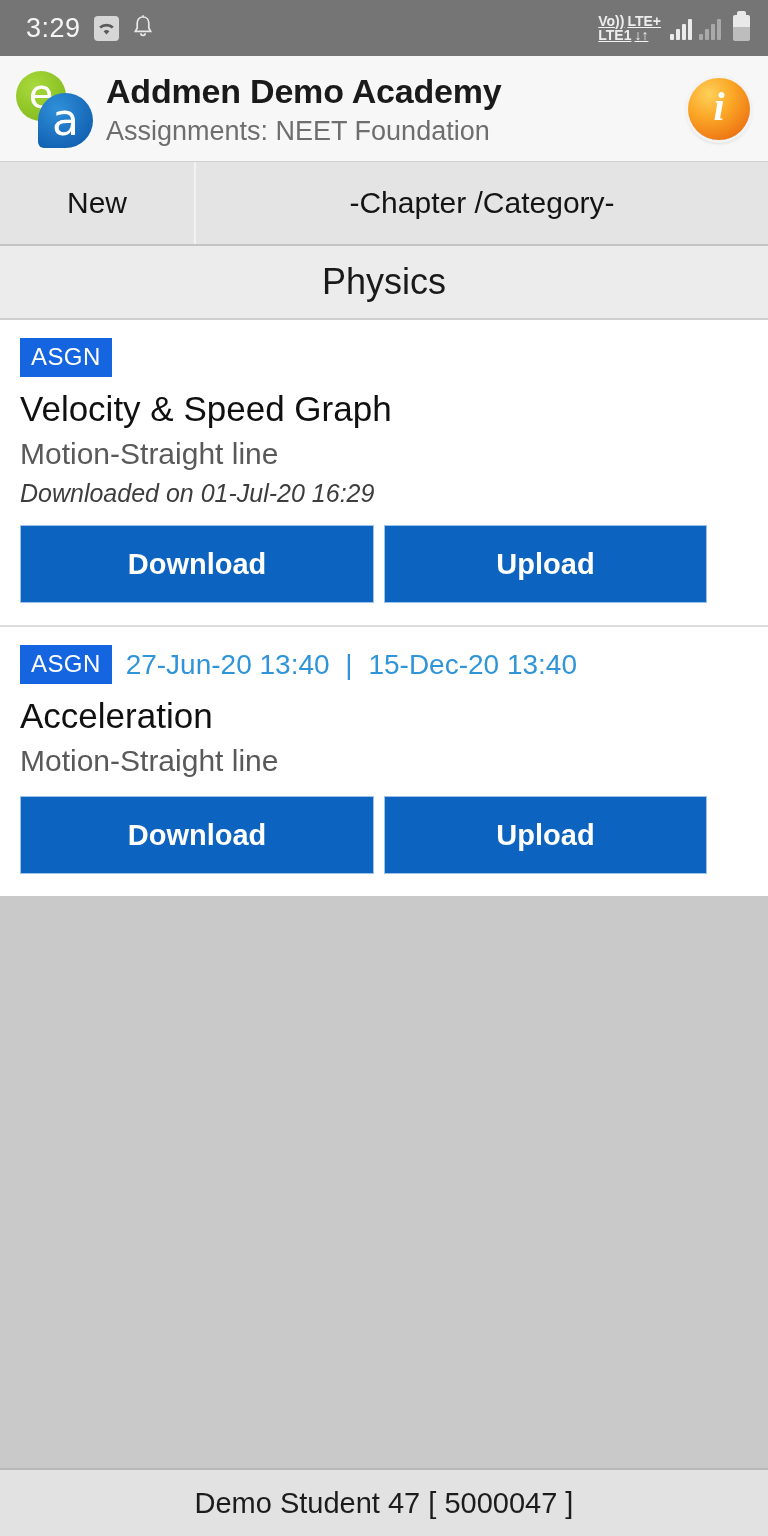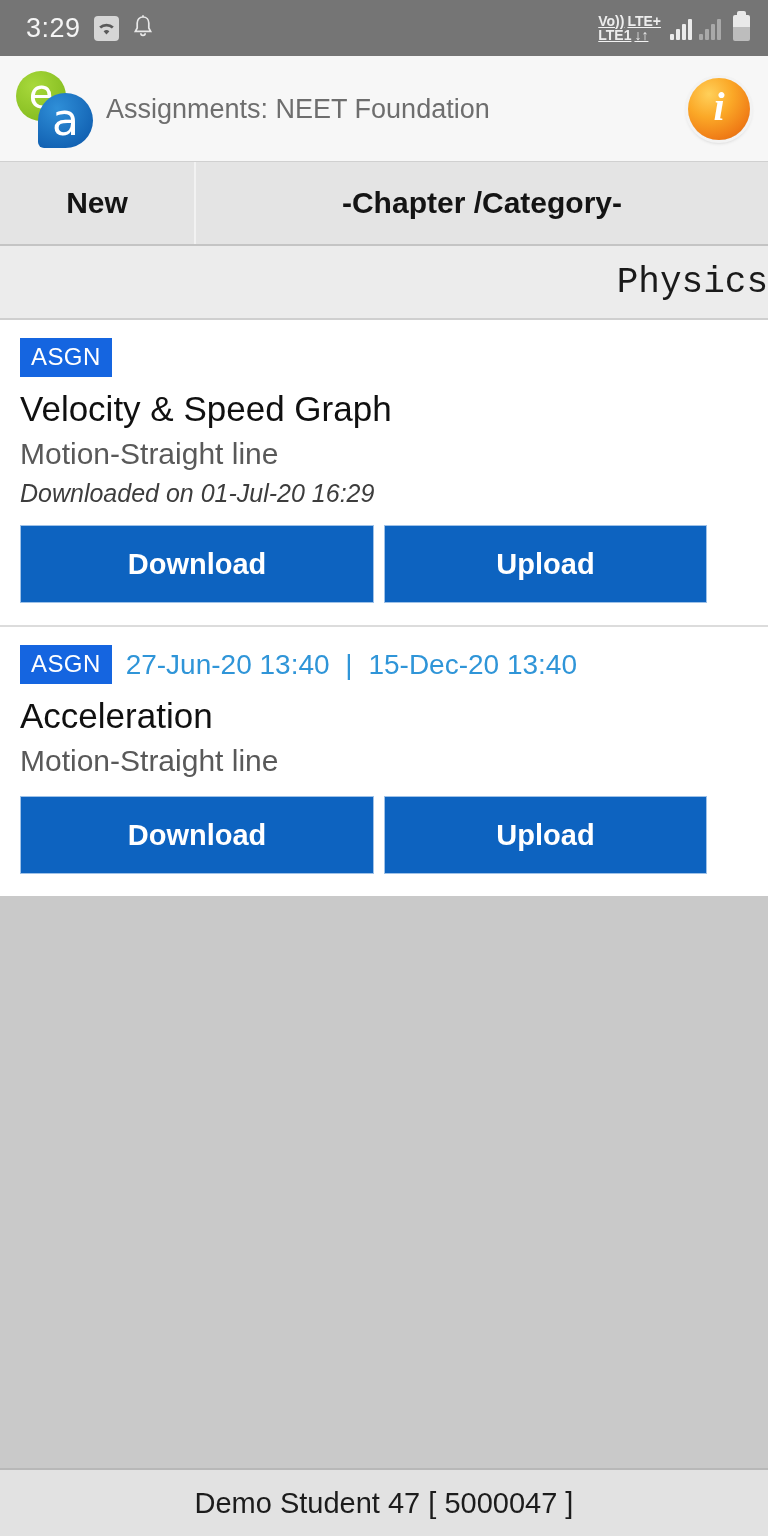--- a/index.html
+++ b/index.html
@@ -306,6 +306,7 @@
       </div>
     </div>
     <div class="titles">
+      <div class="app-title">Addmen Demo Academy</div>
       <div class="app-sub">Assignments: NEET Foundation</div>
     </div>
     <div class="info-icon">

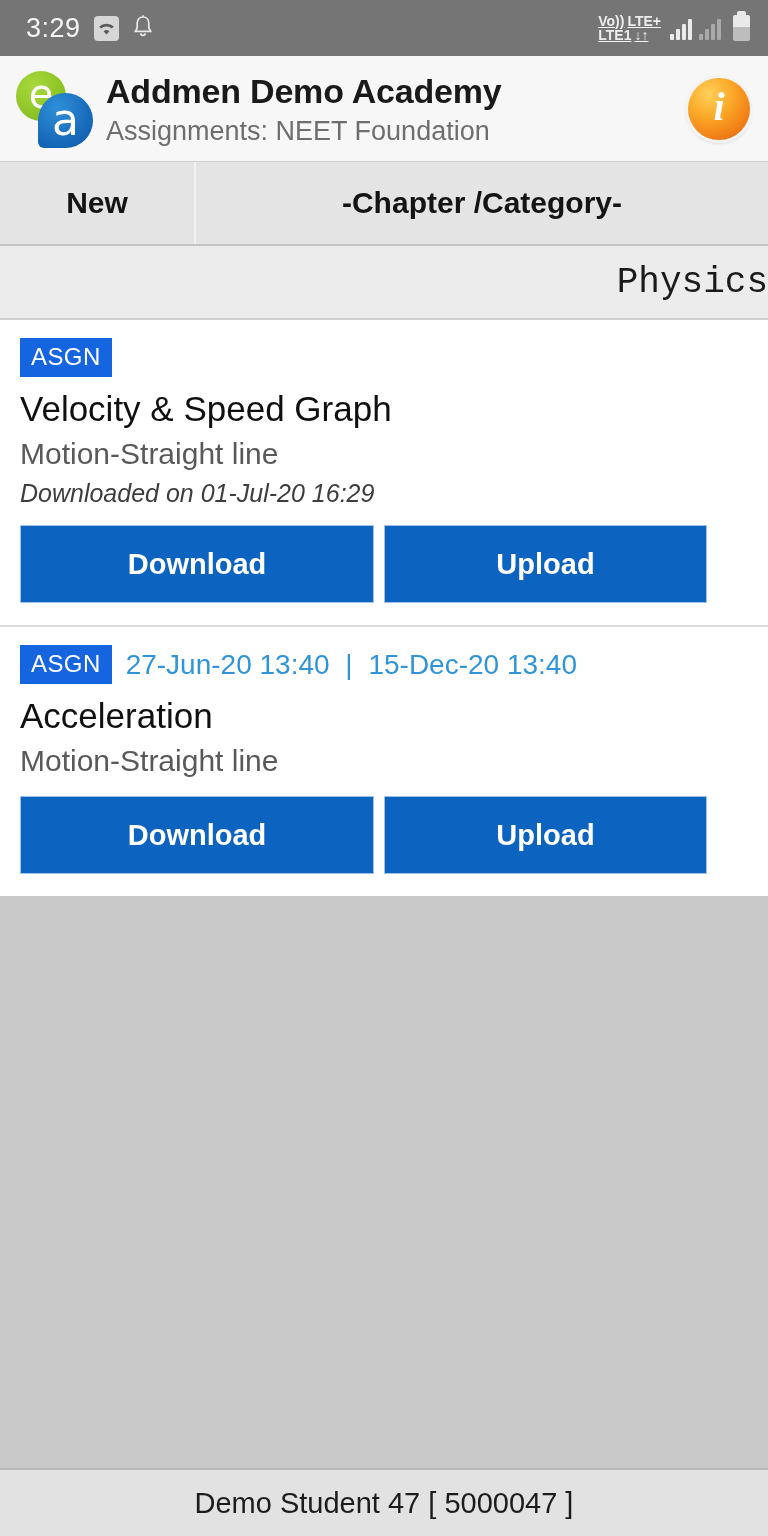--- a/index.html
+++ b/index.html
@@ -149,7 +149,6 @@
     border-bottom: 2px solid #c4c4c4;
     flex: 0 0 auto;
     box-sizing: border-box;
-    font-weight: bold;
   }
   .tab {
     display: flex; align-items: center; justify-content: center;

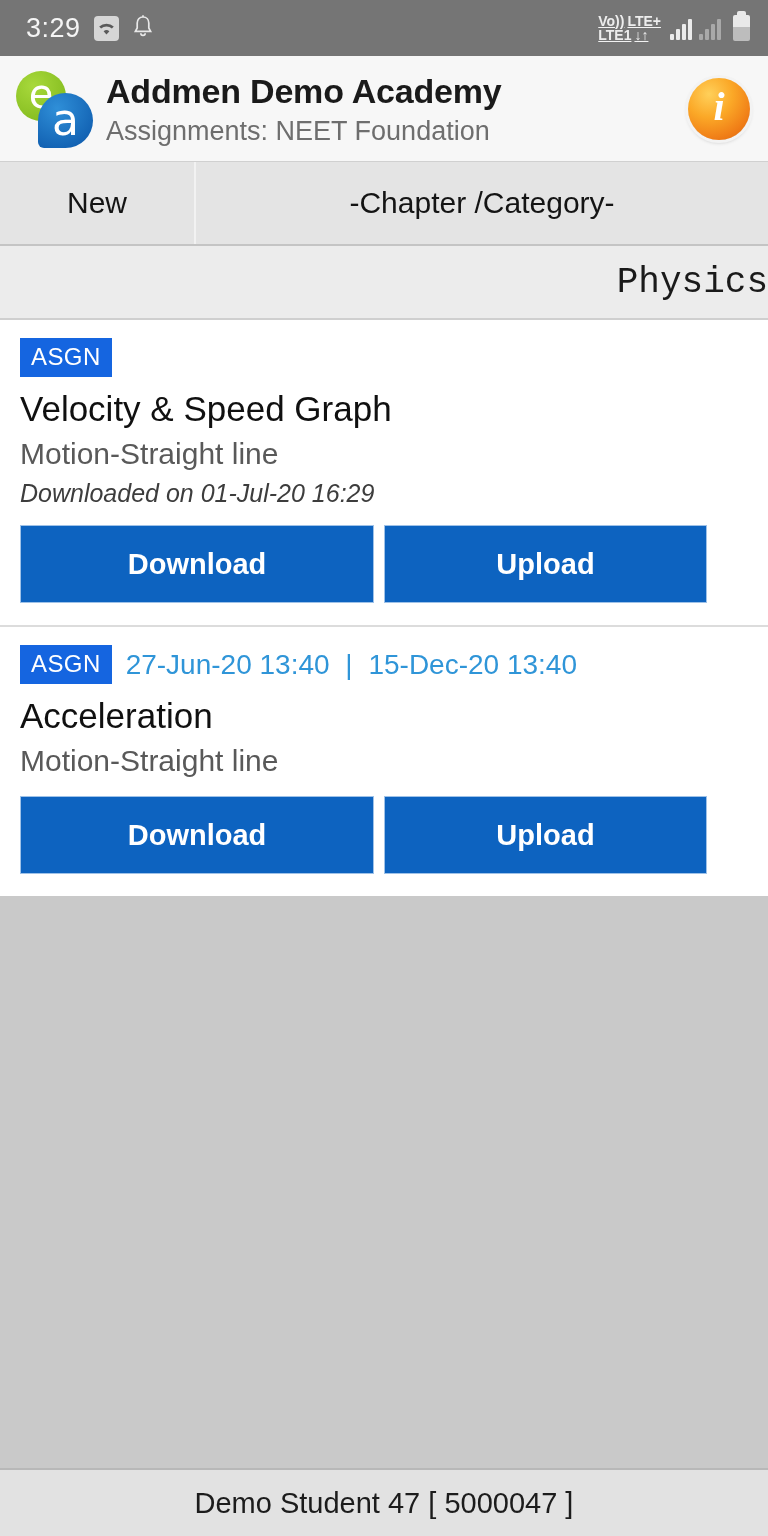--- a/index.html
+++ b/index.html
@@ -173,9 +173,8 @@
     height: 72px;
     background: #ececec;
     border-bottom: 2px solid #cfcfcf;
-    display: flex; align-items: center; justify-content: flex-end;
-    flex: 0 0 auto;
-    font-family: Liberation Mono, monospace;
+    display: flex; align-items: center; justify-content: center;
+    flex: 0 0 auto;
   }
   .subject-bar .label {
     font-size: 36px; color: #1a1a1a;

